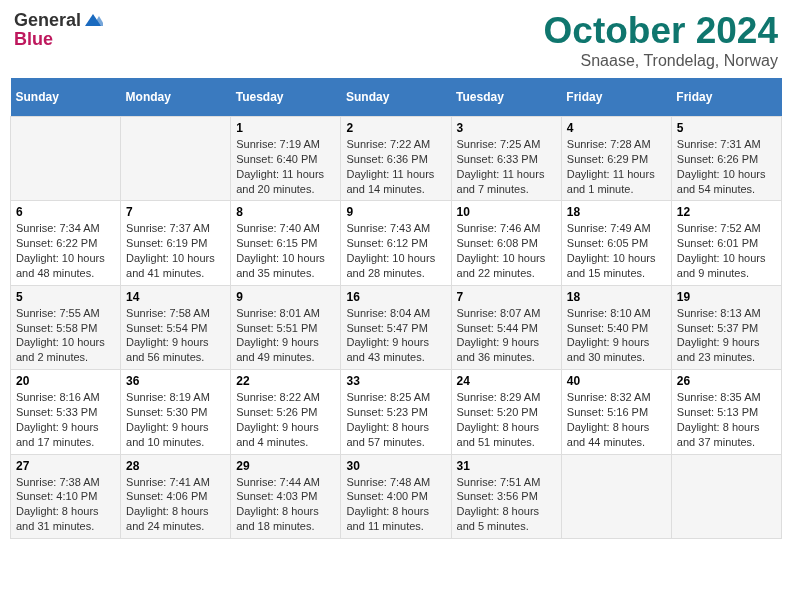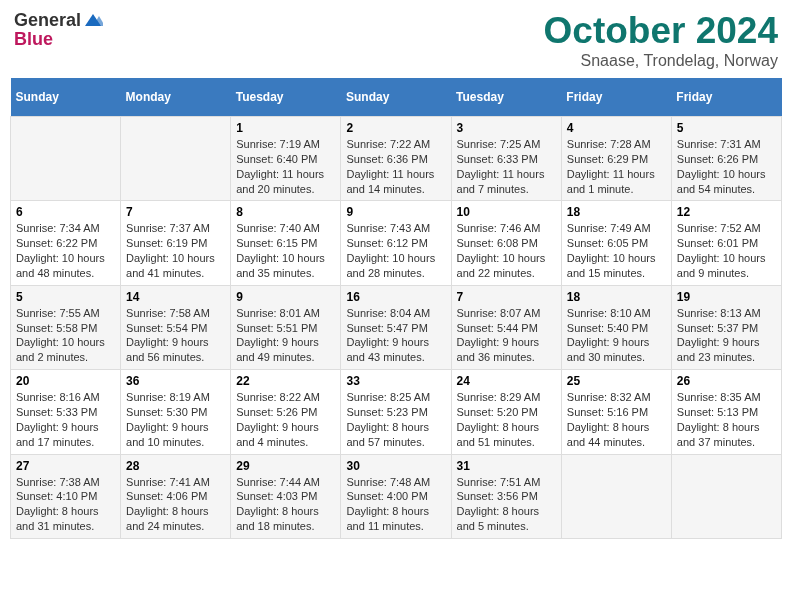--- a/index.html
+++ b/index.html
@@ -234,7 +234,7 @@
           <div class="day-info">Sunrise: 8:29 AM<br>Sunset: 5:20 PM<br>Daylight: 8 hours and 51 minutes.</div>
         </td>
         <td>
-          <span class="day-num">25</span>
+          <span class="day-num">40</span>
           <div class="day-info">Sunrise: 8:32 AM<br>Sunset: 5:16 PM<br>Daylight: 8 hours and 44 minutes.</div>
         </td>
         <td>

